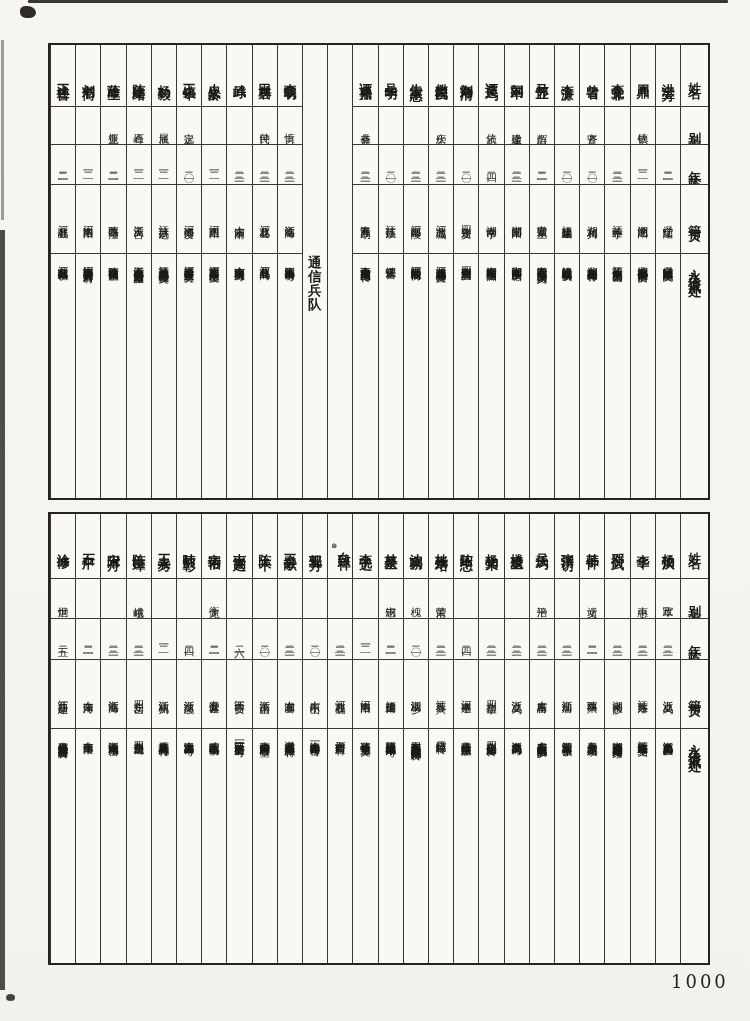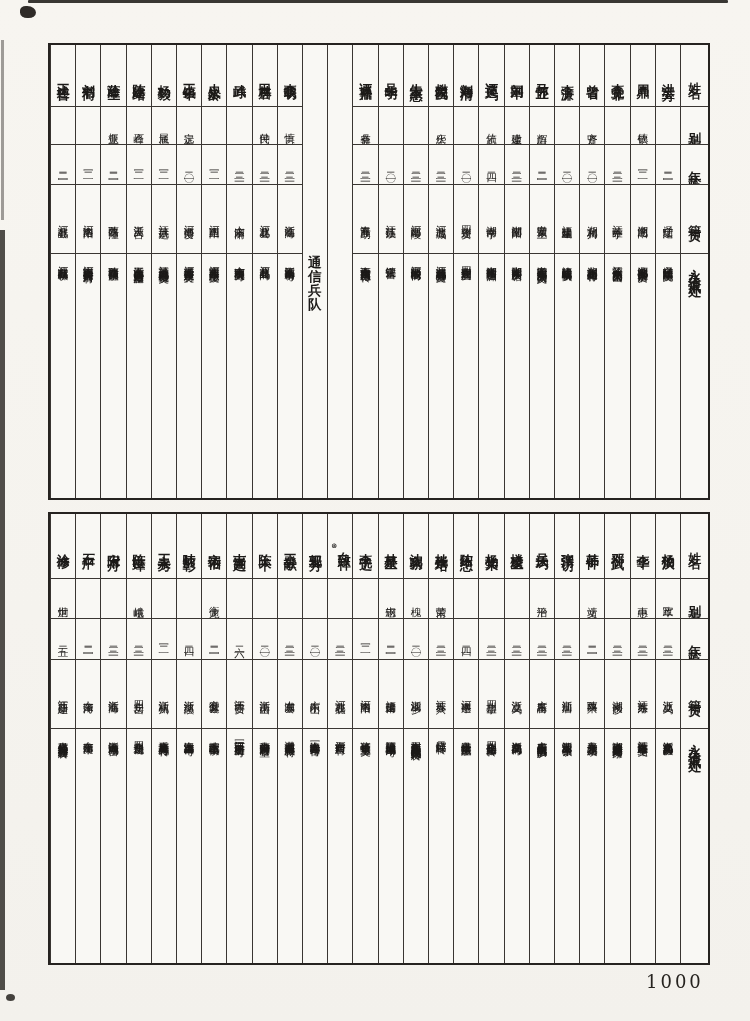--- a/index.html
+++ b/index.html
@@ -73,7 +73,7 @@
   .full-cell{flex:1 1 auto;border-bottom:none;display:flex;align-items:center;justify-content:center;}
 
   #page-number{
-    position:absolute;top:971px;left:646px;
+    position:absolute;top:971px;left:671px;
     font-family:"DejaVu Serif",serif;
     font-size:18px;letter-spacing:3px;color:#26231f;
   }

